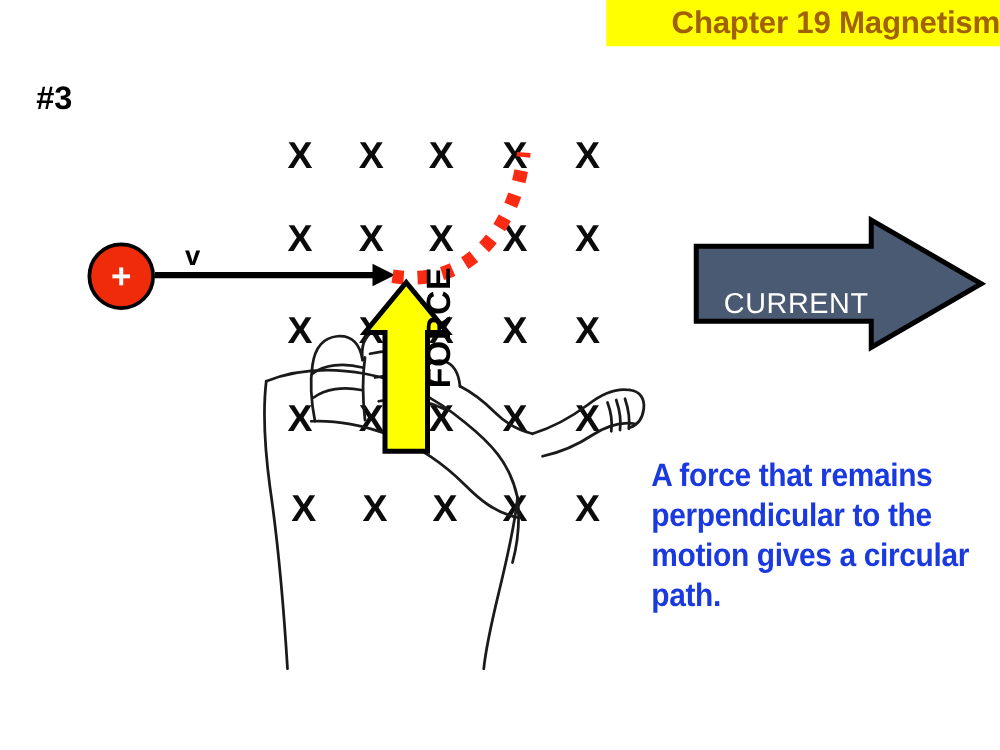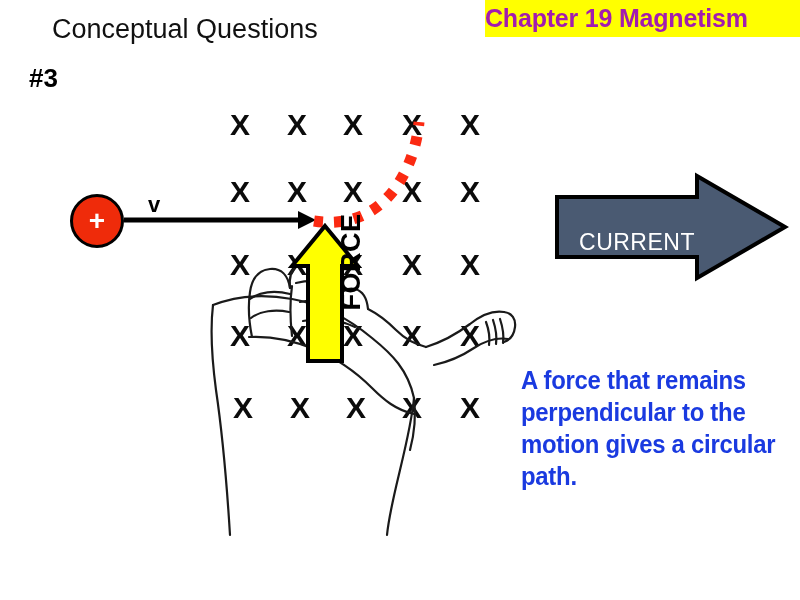--- a/index.html
+++ b/index.html
@@ -175,7 +175,6 @@
     <div id="chapter-banner-text">Chapter 19 Magnetism</div>
   </div>
 
-  <div id="slide-heading">Conceptual Questions</div>
   <div id="question-number">#3</div>
 
   <div id="field-grid">

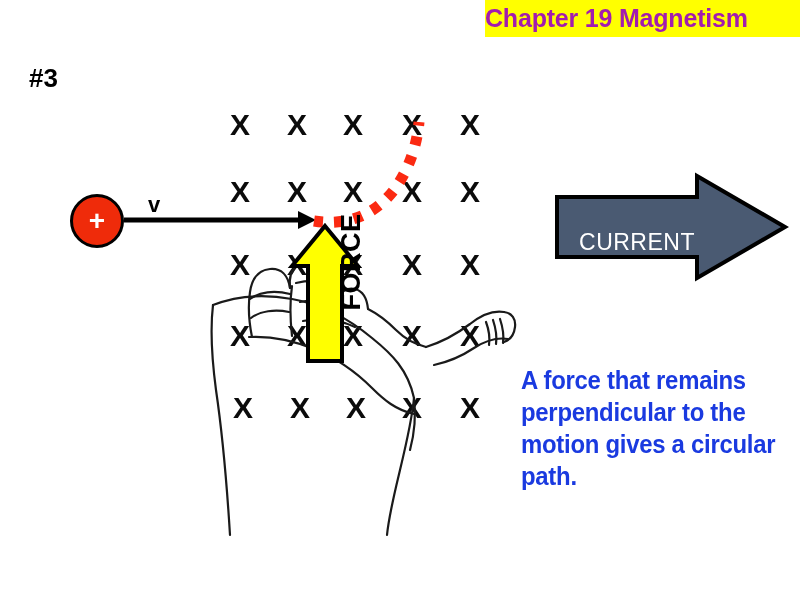--- a/index.html
+++ b/index.html
@@ -32,8 +32,8 @@
     width: 315px;
     height: 37px;
     line-height: 36px;
-    text-align: left;
-    color: #a21caf;
+    text-align: right;
+    color: #a16207;
     font-size: 25px;
     font-weight: bold;
     font-family: "Liberation Sans", sans-serif;

